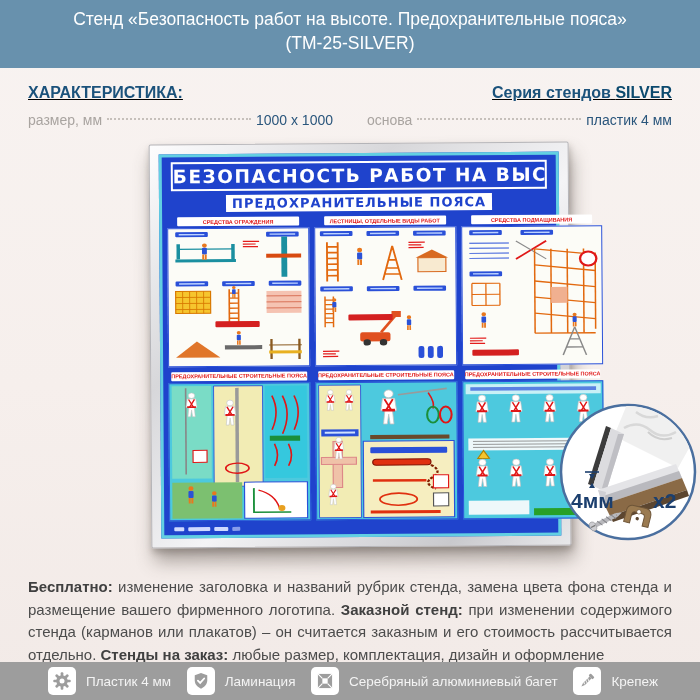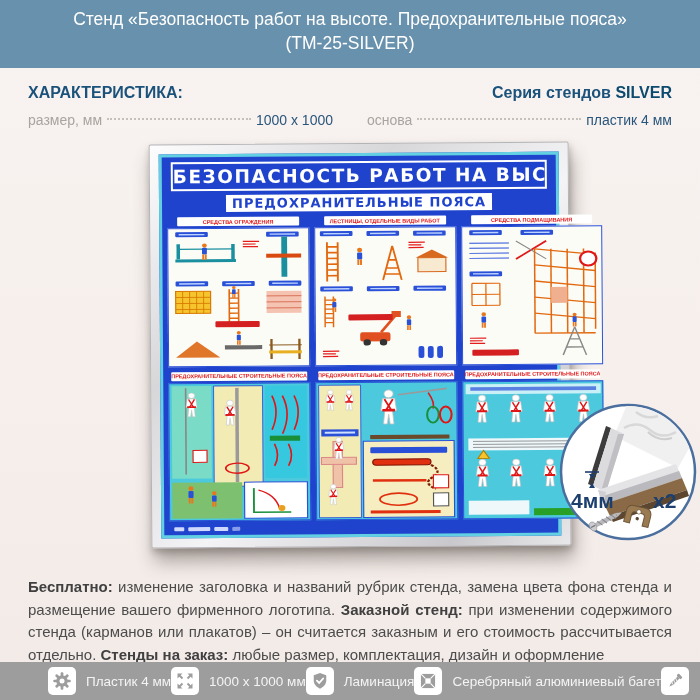--- a/index.html
+++ b/index.html
@@ -13,7 +13,7 @@
   .topbar .l2{font-size:17.5px;line-height:24px;}
   
   .chars-head{position:absolute;left:28px;right:28px;top:84px;display:flex;
-              justify-content:space-between;align-items:flex-start;}
+              justify-content:space-between;align-items:flex-start;text-decoration:underline;}
   .chars-title{font-size:16px;font-weight:bold;color:#1b527b;}
   .series{font-size:16px;font-weight:bold;color:#1b527b;}
   .series .red{color:#0c4a6e;}

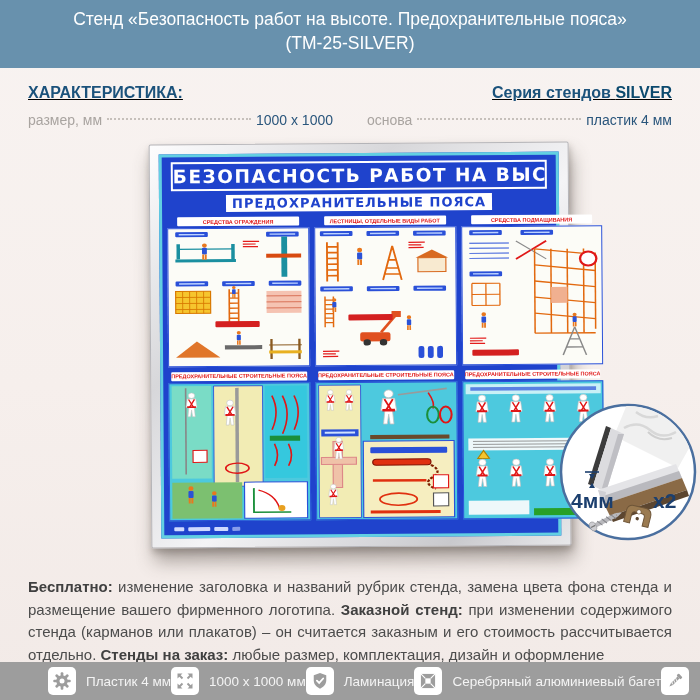--- a/index.html
+++ b/index.html
@@ -447,19 +447,6 @@
   <div class="f-item">
     <span class="f-ico">
       <svg width="20" height="20" viewBox="0 0 24 24">
-        <g fill="#9d9d9d">
-          <path d="M3,3 h6 l-2.2,2.2 3,3 -1.6,1.6 -3,-3 L3,9 Z"></path>
-          <path d="M21,3 v6 l-2.2,-2.2 -3,3 -1.6,-1.6 3,-3 L15,3 Z"></path>
-          <path d="M3,21 v-6 l2.2,2.2 3,-3 1.6,1.6 -3,3 L9,21 Z"></path>
-          <path d="M21,21 h-6 l2.2,-2.2 -3,-3 1.6,-1.6 3,3 L21,15 Z"></path>
-        </g>
-      </svg>
-    </span>
-    <span class="f-lbl">1000 х 1000 мм</span>
-  </div>
-  <div class="f-item">
-    <span class="f-ico">
-      <svg width="20" height="20" viewBox="0 0 24 24">
         <path d="M12,2.5 l7.5,2.7 v6 c0,5.2 -3.7,8.4 -7.5,10 c-3.8,-1.6 -7.5,-4.8 -7.5,-10 v-6 z" fill="#9d9d9d"></path>
         <path d="M8.3,11.6 l2.7,2.7 4.8,-5.3" stroke="#fff" stroke-width="2.2" fill="none" stroke-linecap="round"></path>
       </svg>

